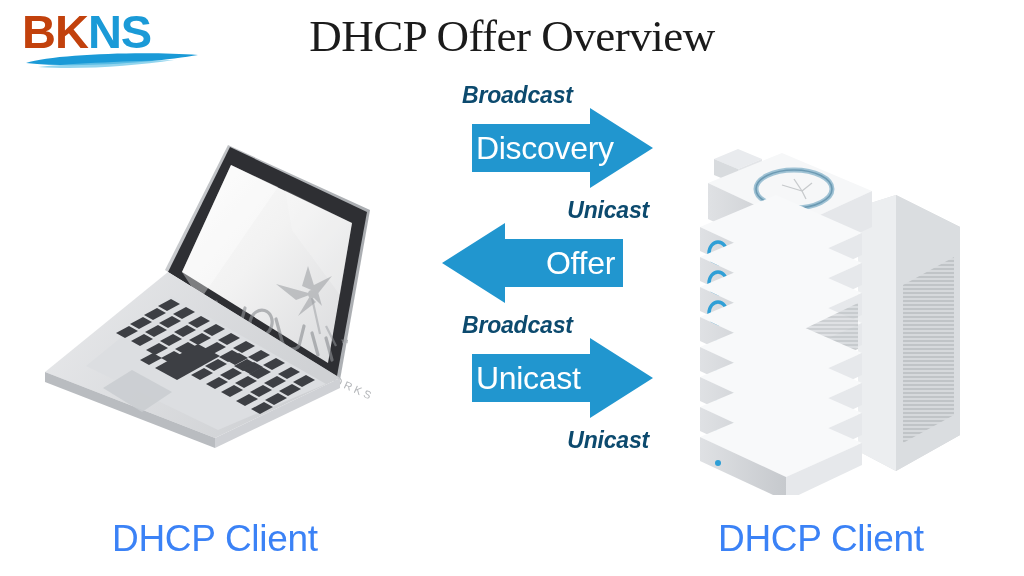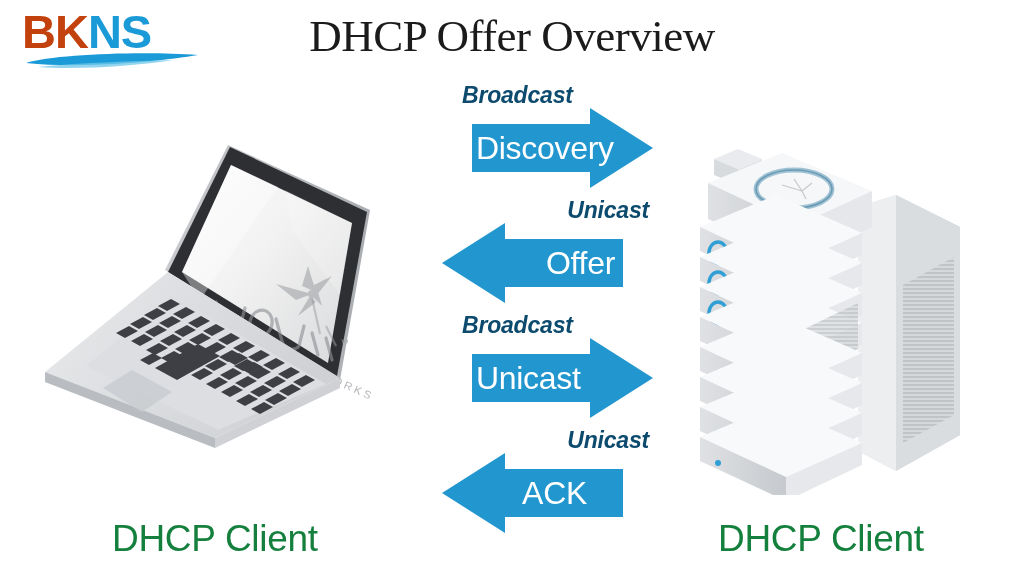--- a/index.html
+++ b/index.html
@@ -402,12 +402,6 @@
 
   <div class="flow-row" style="top:345px;">
     <div class="flow-label right">Unicast</div>
-    <div class="arrow-wrap" style="left:0px;">
-      <svg class="arrow-svg" viewBox="0 0 205 80" aria-hidden="true">
-        <polygon points="183,16 65,16 65,0 2,40 65,80 65,64 183,64" fill="#2196cf"></polygon>
-      </svg>
-      <div class="arrow-text for-left" style="right:58px;">ACK</div>
-    </div>
   </div>
 
 </div>

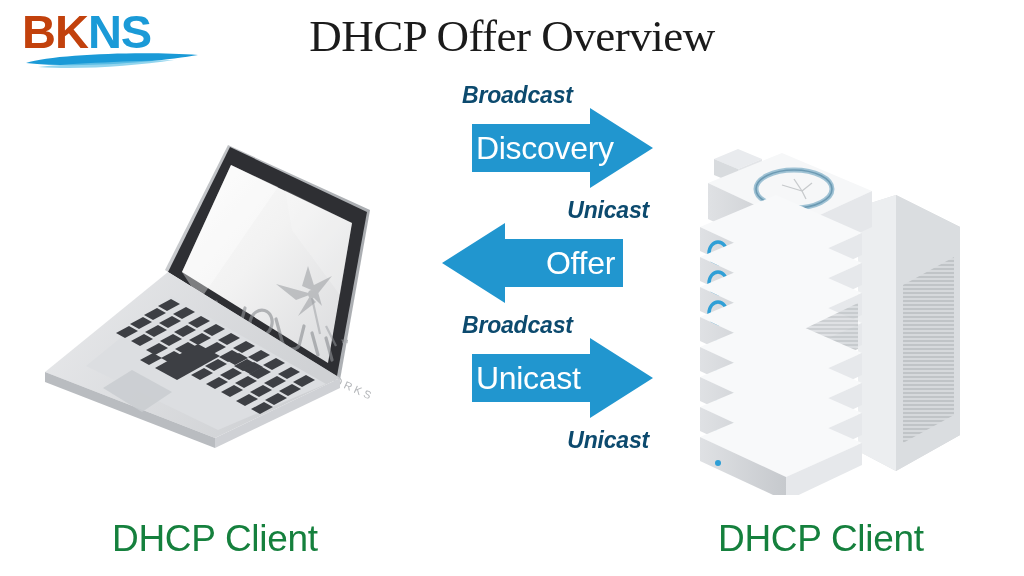--- a/index.html
+++ b/index.html
@@ -66,7 +66,7 @@
     font-family: "Liberation Sans", sans-serif;
     font-size: 37px;
     font-weight: 400;
-    color: #15803d;
+    color: #3b82f6;
     letter-spacing: -0.3px;
     white-space: nowrap;
   }

